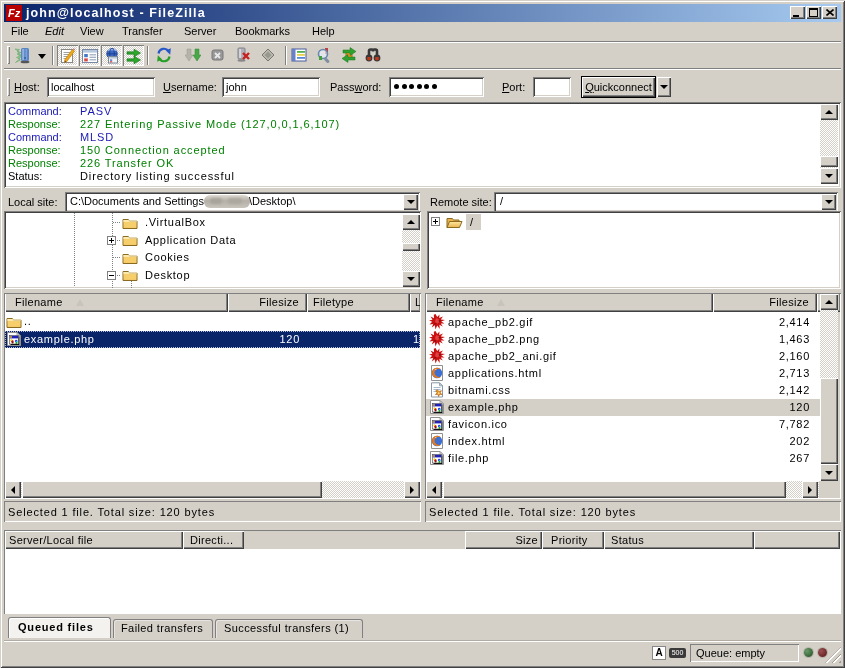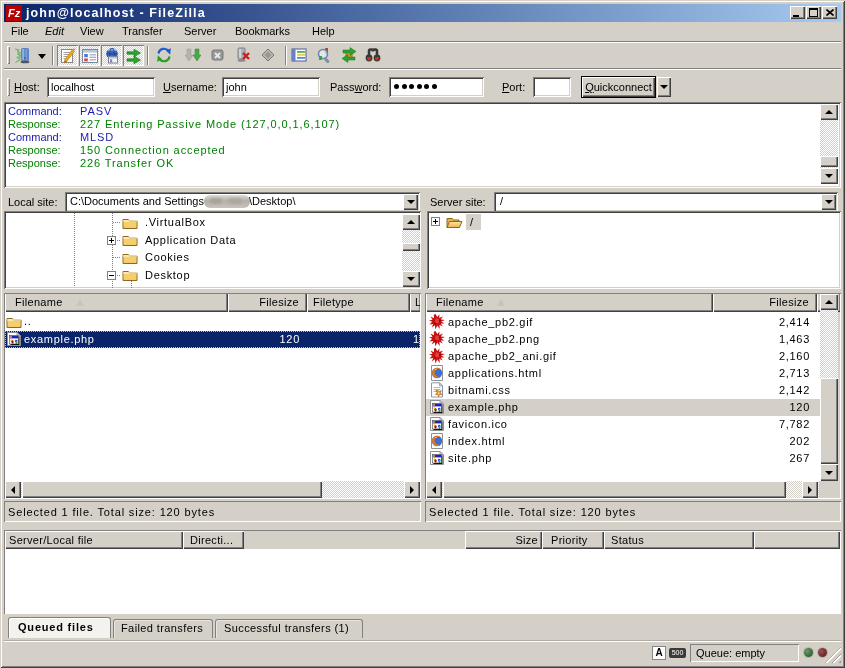--- a/index.html
+++ b/index.html
@@ -280,6 +280,7 @@
 <div style="position:relative;height:13px;color:#1A19B4;">Command:<span style="position:absolute;left:72px;letter-spacing:0.9px;">MLSD</span></div>
 <div style="position:relative;height:13px;color:#008000;">Response:<span style="position:absolute;left:72px;letter-spacing:0.9px;">150 Connection accepted</span></div>
 <div style="position:relative;height:13px;color:#008000;">Response:<span style="position:absolute;left:72px;letter-spacing:0.9px;">226 Transfer OK</span></div>
+<div style="position:relative;height:13px;color:#000;">Status:<span style="position:absolute;left:72px;letter-spacing:0.9px;">Directory listing successful</span></div>
 </div>
 
 <div class="abs chk" style="left:820px;top:104px;width:18px;height:80px;"></div>

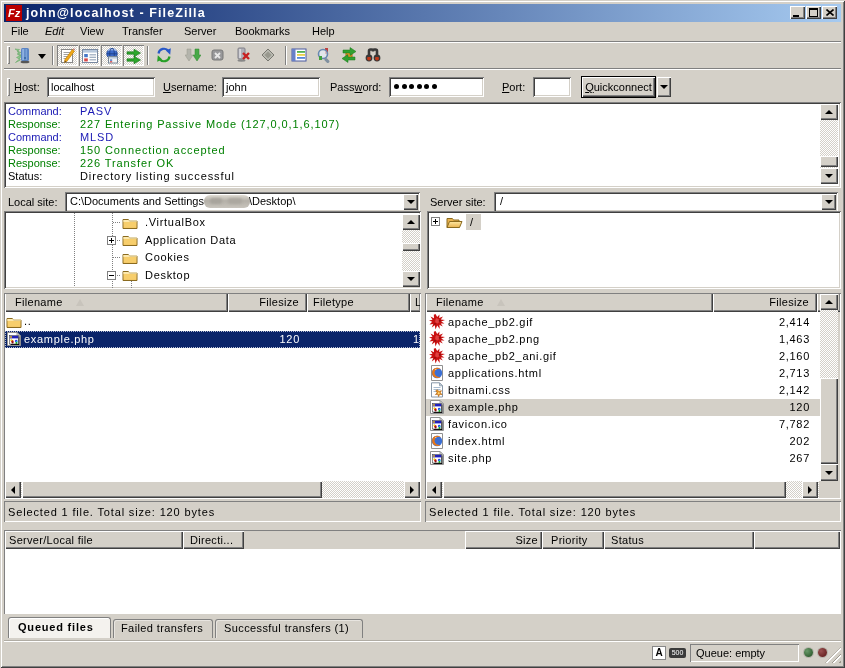--- a/index.html
+++ b/index.html
@@ -303,7 +303,7 @@
       <div class="adn"></div>
     </div>
 
-<div class="abs" style="left:430px;top:196px;">Server site:</div>
+<div class="abs" style="left:430px;top:196px;">Remote site:</div>
 <div class="abs sunk white" style="left:494px;top:192px;width:344px;height:20px;"></div>
 <div class="abs" style="left:500px;top:195px;">/</div>
 <div class="abs rais ct" style="left:821px;top:194px;width:15px;height:16px;">

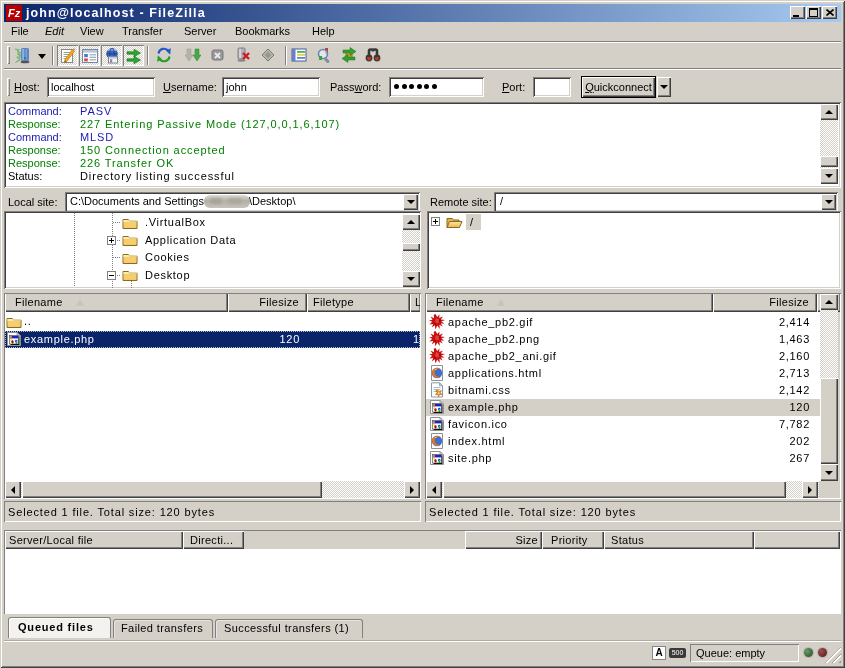--- a/index.html
+++ b/index.html
@@ -443,7 +443,7 @@
 <div class="abs trow" style="left:448px;top:398.5px;">example.php</div>
 <div class="abs trow" style="left:448px;top:415.5px;">favicon.ico</div>
 <div class="abs trow" style="left:448px;top:432.5px;">index.html</div>
-<div class="abs trow" style="left:448px;top:449.5px;">site.php</div>
+<div class="abs trow" style="left:448px;top:449.5px;">file.php</div>
 <div class="abs trow" style="left:740px;top:313.5px;width:70px;text-align:right;">2,414</div>
 <div class="abs trow" style="left:740px;top:330.5px;width:70px;text-align:right;">1,463</div>
 <div class="abs trow" style="left:740px;top:347.5px;width:70px;text-align:right;">2,160</div>

